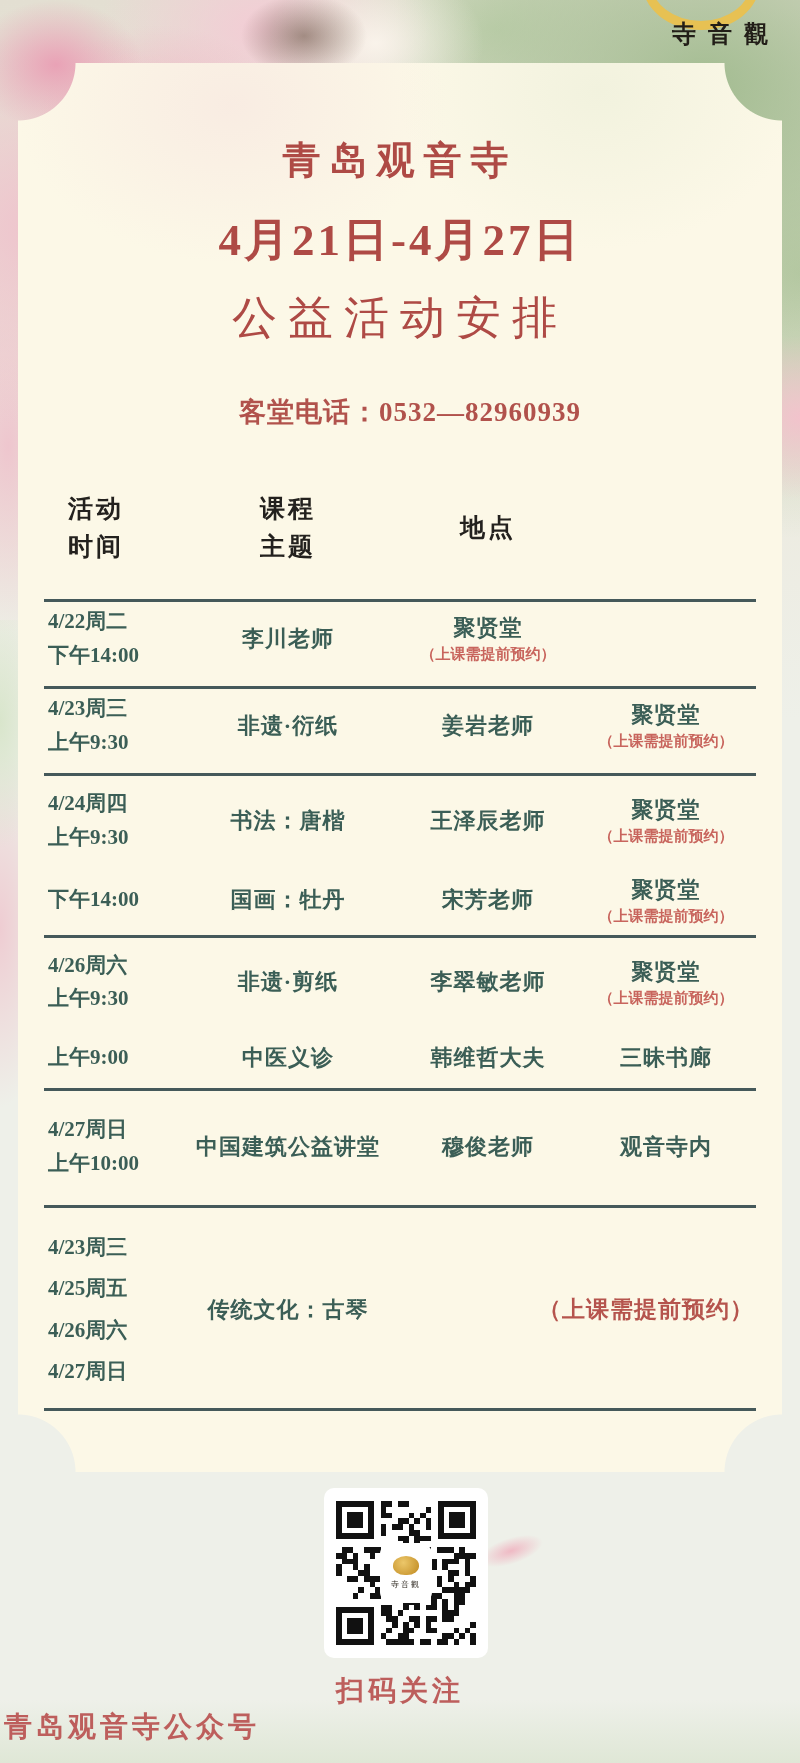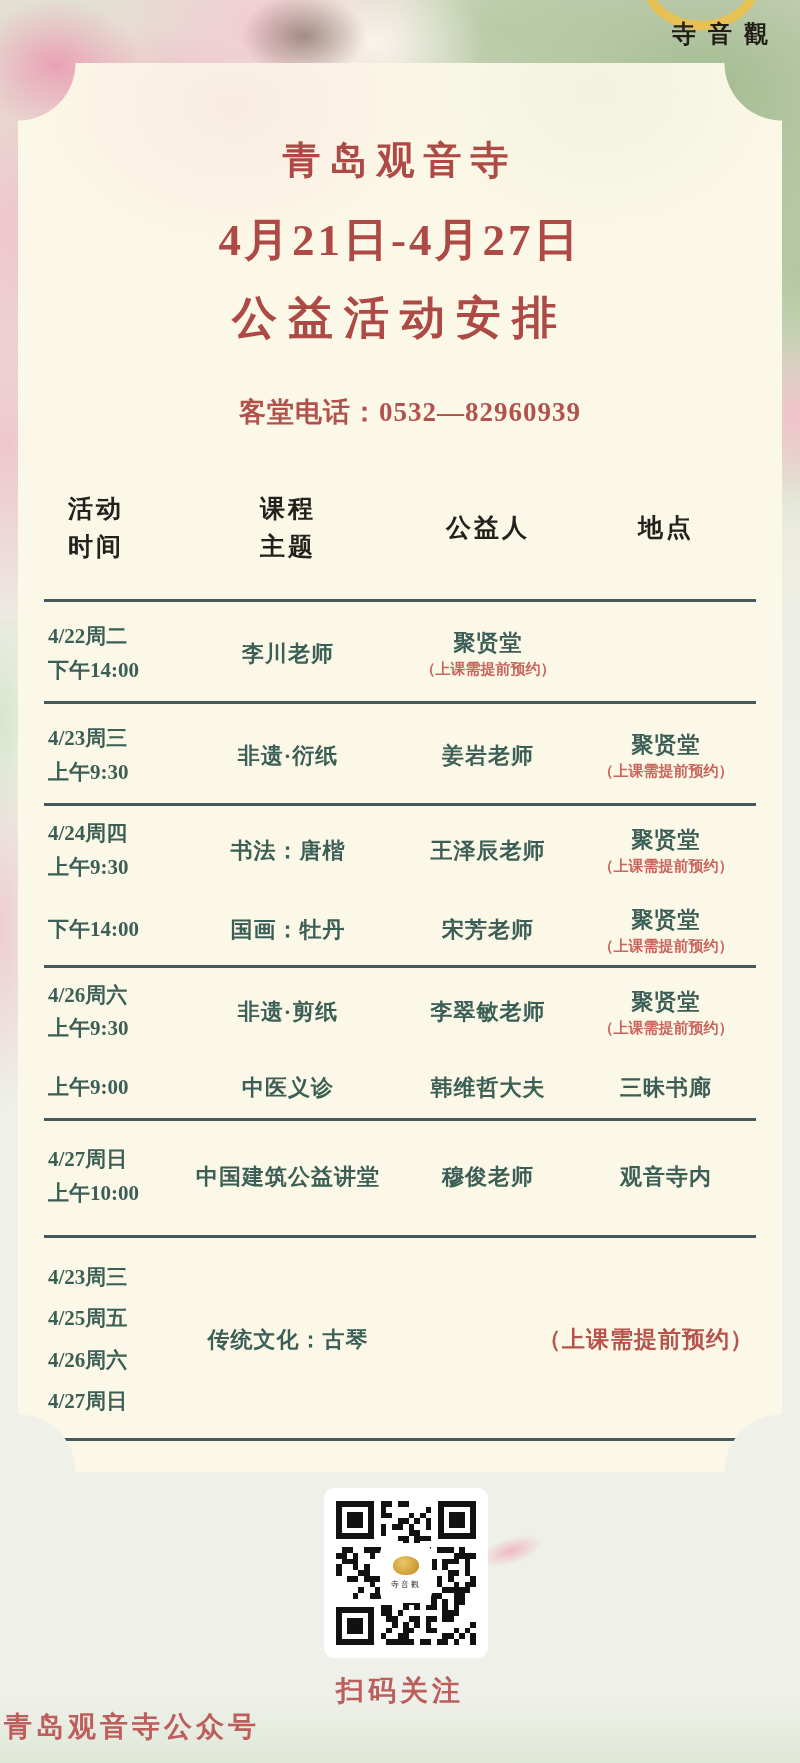--- a/index.html
+++ b/index.html
@@ -81,7 +81,7 @@
   }
   .subtitle{
     margin-top:18px;text-align:center;
-    font-size:45px;font-weight:700;color:#ae4a45;letter-spacing:11px;
+    font-size:45px;font-weight:400;color:#ae4a45;letter-spacing:11px;
   }
   .phone{
     margin-top:46px;text-align:center;

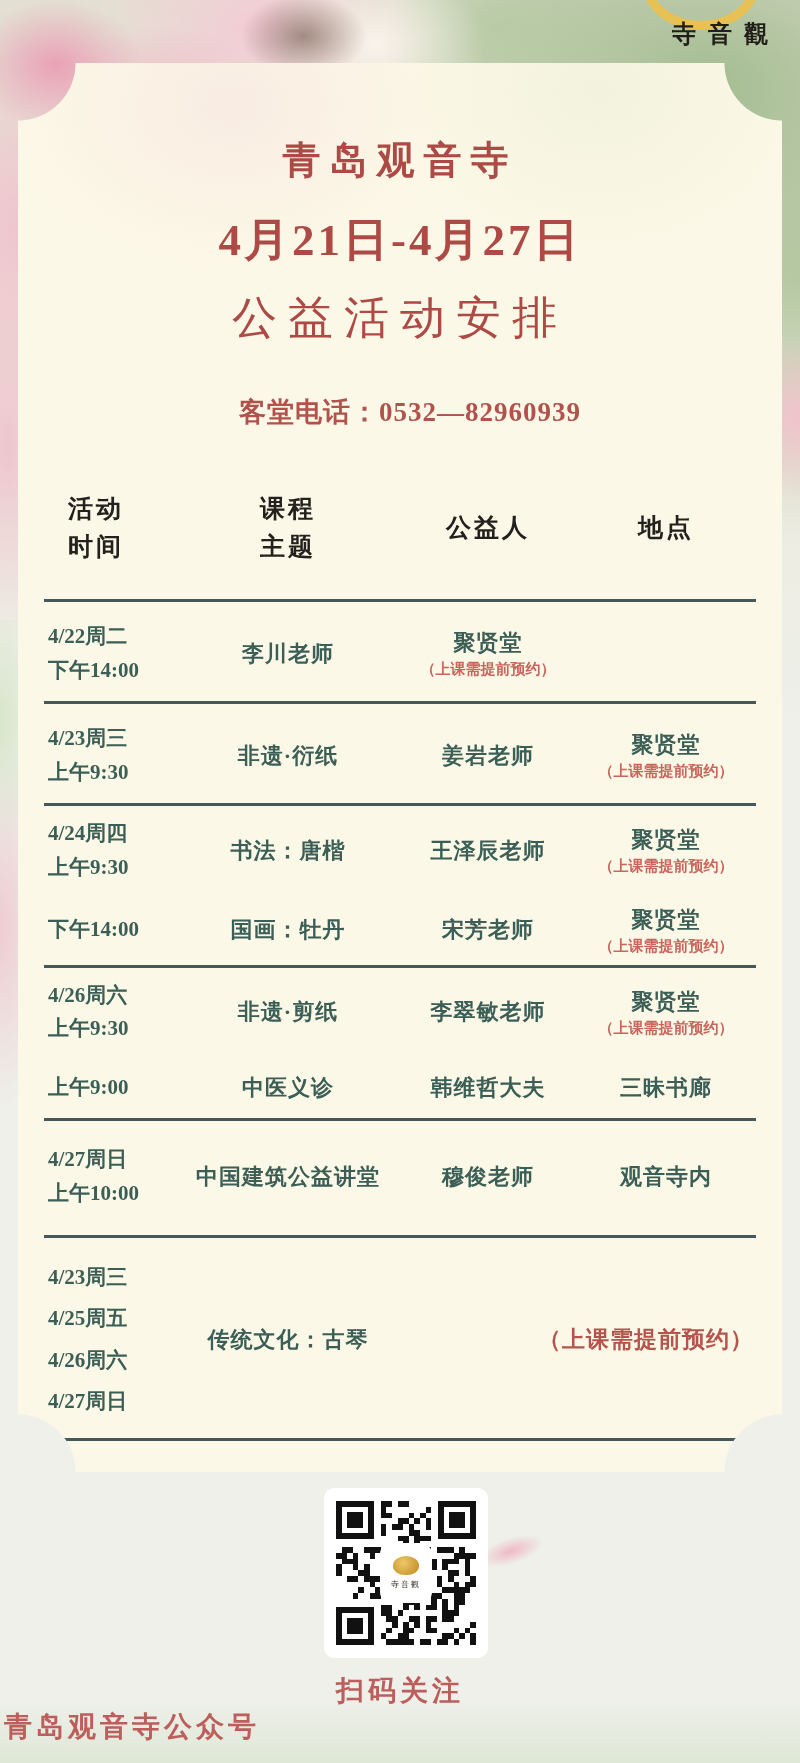--- a/index.html
+++ b/index.html
@@ -183,7 +183,6 @@
 时间</div>
       <div class="th">课程
 主题</div>
-      <div class="th">公益人</div>
       <div class="th">地点</div>
     </div>
     <div class="divider"></div>

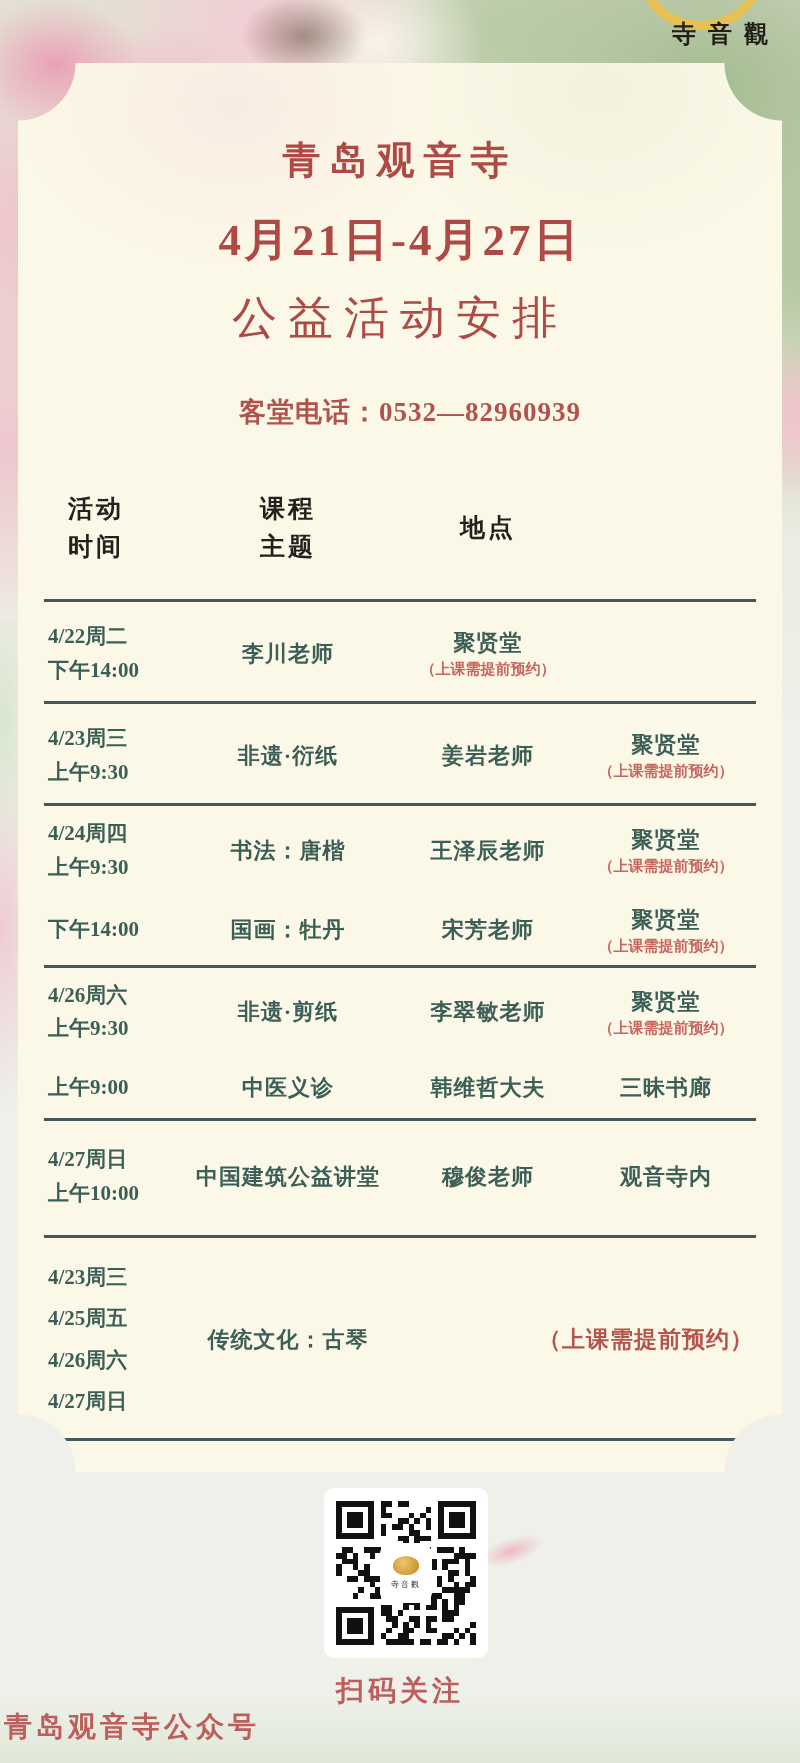--- a/index.html
+++ b/index.html
@@ -97,7 +97,7 @@
   }
   .th.c1{text-align:left;padding-left:24px;}
   .divider{border-top:3px solid #45595a;}
-  .trow{padding:18px 0 14px 0;}
+  .trow{padding:3px 0 14px 0;}
   .trow.tight{padding:11px 0 9px 0;}
   .time{font-size:21px;font-weight:700;color:#3b5e56;line-height:1.6;padding-left:4px;}
   .time div:empty{display:none;}

